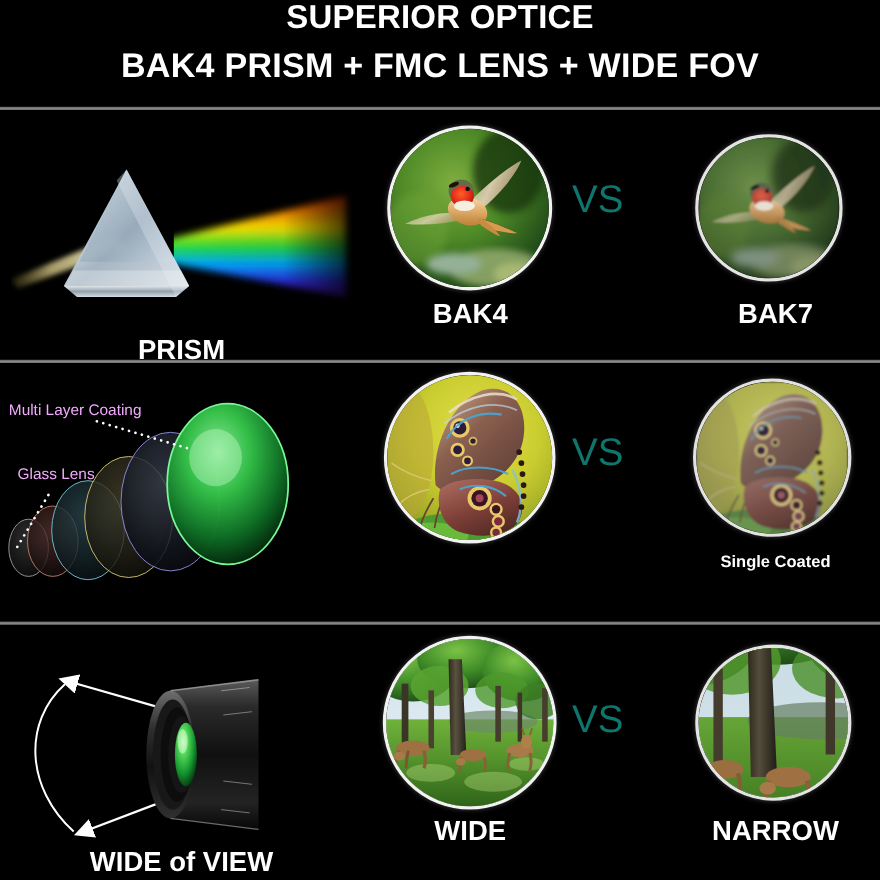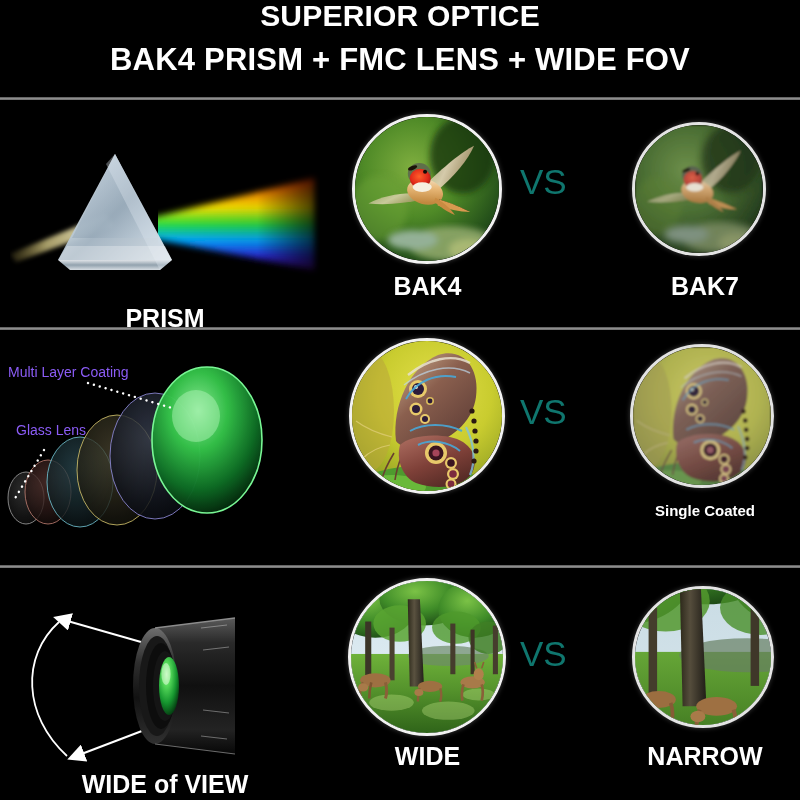--- a/index.html
+++ b/index.html
@@ -119,7 +119,7 @@
   .lens-tag {
     position: absolute;
     font-size: 14px;
-    color: #8b5cf6;
+    color: #f0abfc;
     font-weight: normal;
     white-space: nowrap;
   }

